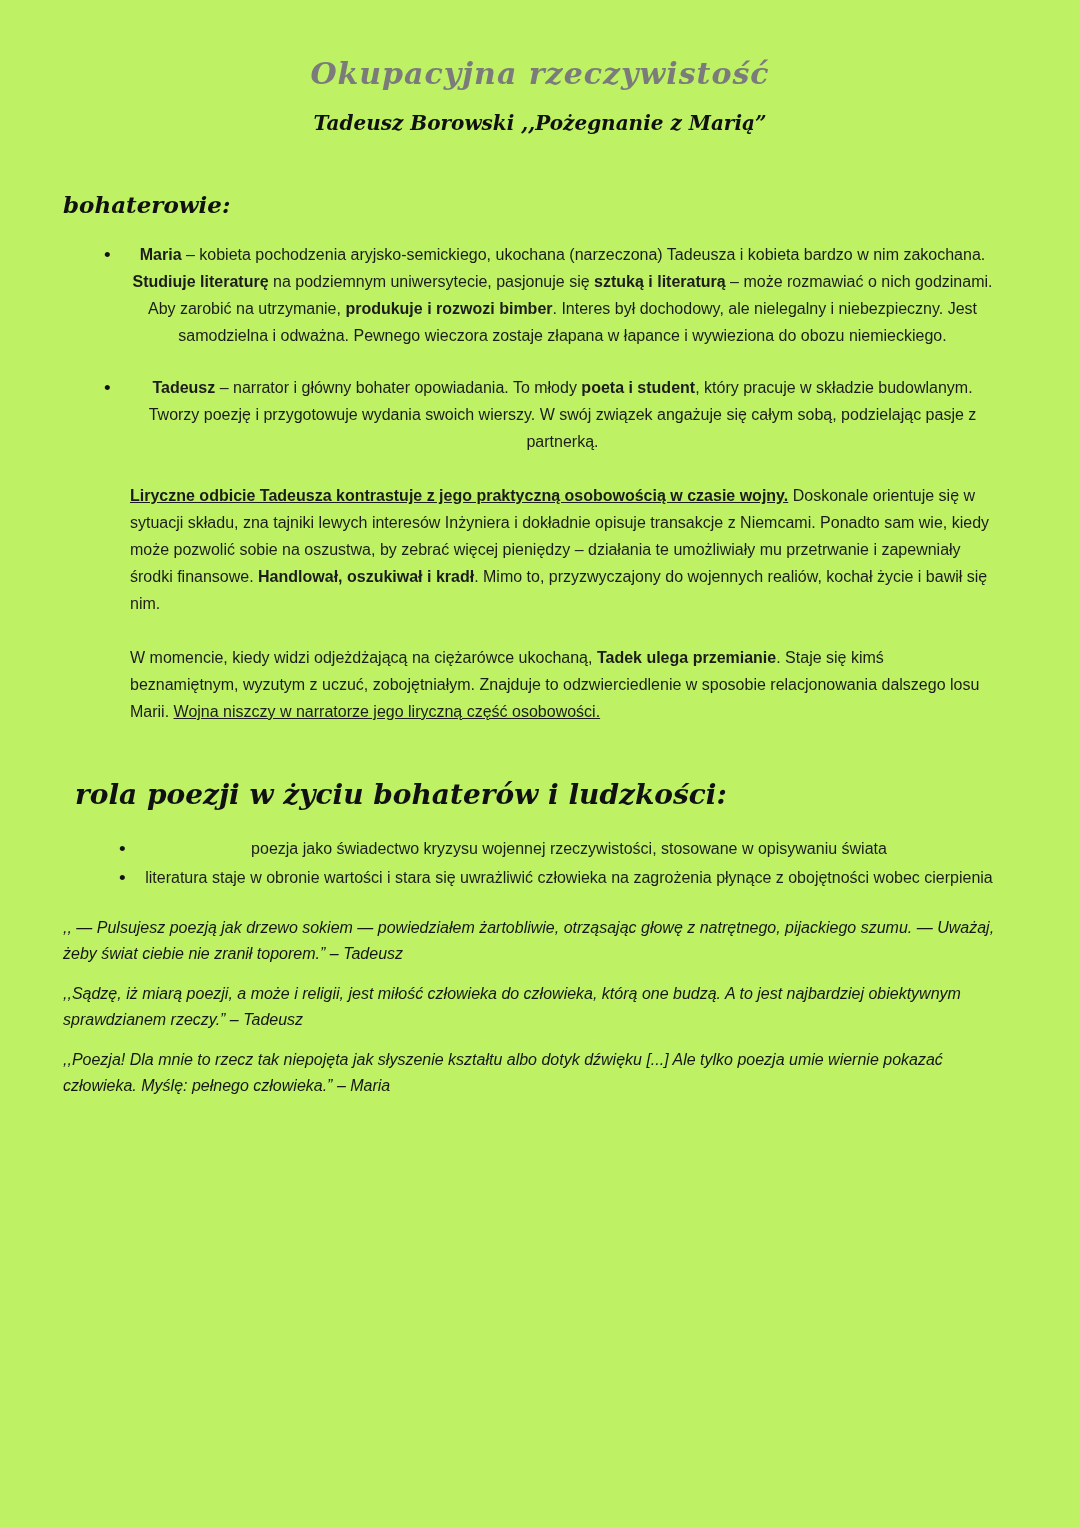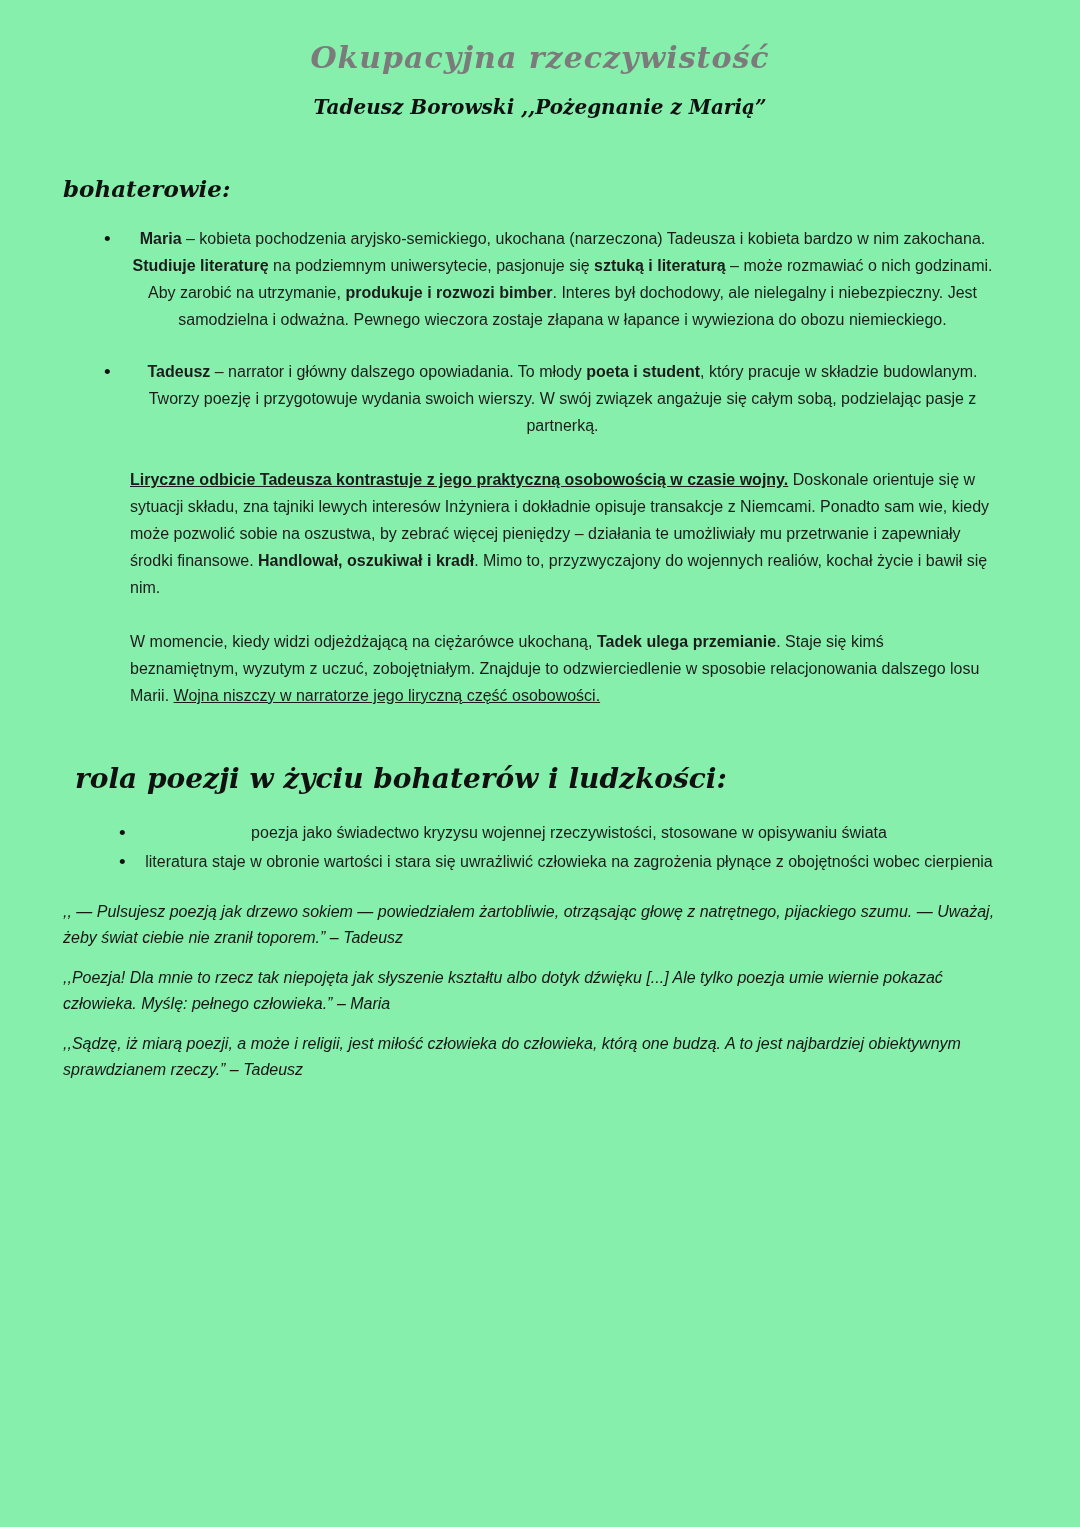--- a/index.html
+++ b/index.html
@@ -8,12 +8,12 @@
     width: 1080px;
     height: 1527px;
     margin: 0 auto;
-    background: #86efac;
+    background: #bef264;
     font-family: "Liberation Sans", sans-serif;
     color: #1c1c1c;
     overflow: hidden;
     box-sizing: border-box;
-    padding-top: 40px;
+    padding-top: 56px;
   }
   .title {
     margin: 0;

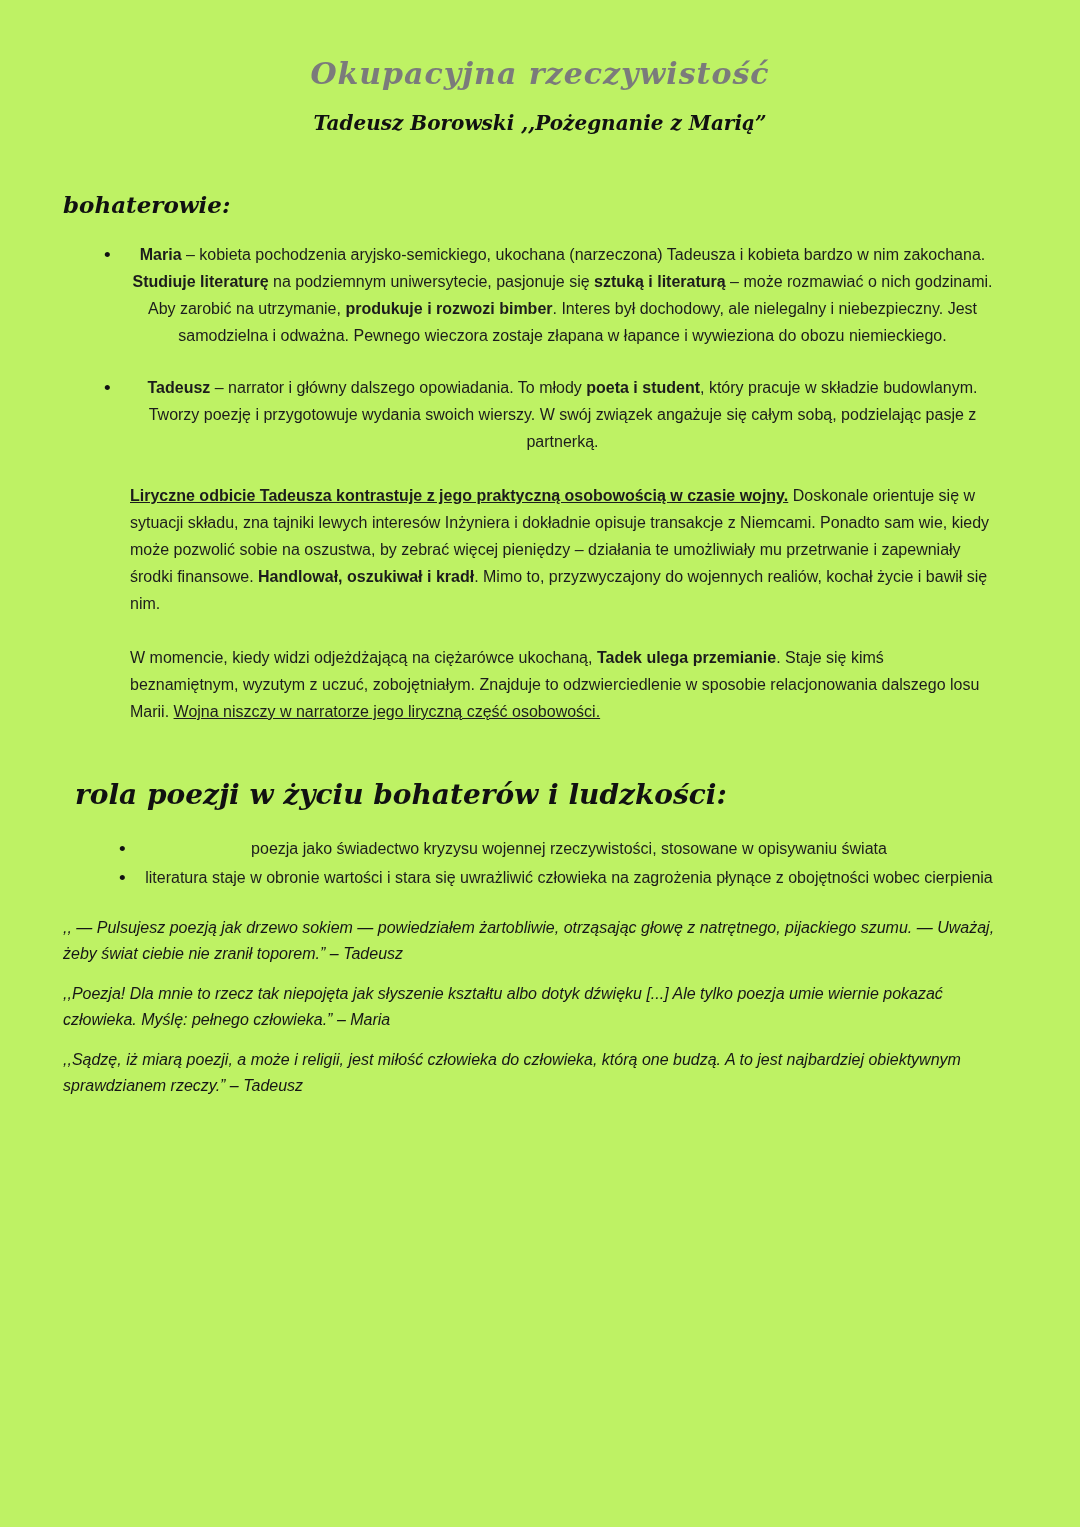--- a/index.html
+++ b/index.html
@@ -102,7 +102,7 @@
 
     <ul class="bullets lvl1 body-text">
       <li><span class="b">Maria</span><span> – kobieta pochodzenia aryjsko-semickiego, ukochana (narzeczona) Tadeusza i kobieta bardzo w nim zakochana. </span><span class="b">Studiuje literaturę</span><span> na podziemnym uniwersytecie, pasjonuje się </span><span class="b">sztuką i literaturą</span><span> – może rozmawiać o nich godzinami. Aby zarobić na utrzymanie, </span><span class="b">produkuje i rozwozi bimber</span><span>. Interes był dochodowy, ale nielegalny i niebezpieczny. Jest samodzielna i odważna. Pewnego wieczora zostaje złapana w łapance i wywieziona do obozu niemieckiego.</span></li>
-      <li><span class="b">Tadeusz</span><span> – narrator i główny dalszego opowiadania. To młody </span><span class="b">poeta i student</span><span>, który pracuje w składzie budowlanym. Tworzy poezję i przygotowuje wydania swoich wierszy. W swój związek angażuje się całym sobą, podzielając pasje z partnerką.</span></li>
+      <li><span class="b">Tadeusz</span><span> – narrator i główny bohater opowiadania. To młody </span><span class="b">poeta i student</span><span>, który pracuje w składzie budowlanym. Tworzy poezję i przygotowuje wydania swoich wierszy. W swój związek angażuje się całym sobą, podzielając pasje z partnerką.</span></li>
     </ul>
 
     <p class="indent-para"><span class="b u">Liryczne odbicie Tadeusza kontrastuje z jego praktyczną osobowością w czasie wojny.</span><span> Doskonale orientuje się w sytuacji składu, zna tajniki lewych interesów Inżyniera i dokładnie opisuje transakcje z Niemcami. Ponadto sam wie, kiedy może pozwolić sobie na oszustwa, by zebrać więcej pieniędzy – działania te umożliwiały mu przetrwanie i zapewniały środki finansowe. </span><span class="b">Handlował, oszukiwał i kradł</span><span>. Mimo to, przyzwyczajony do wojennych realiów, kochał życie i bawił się nim.</span></p>

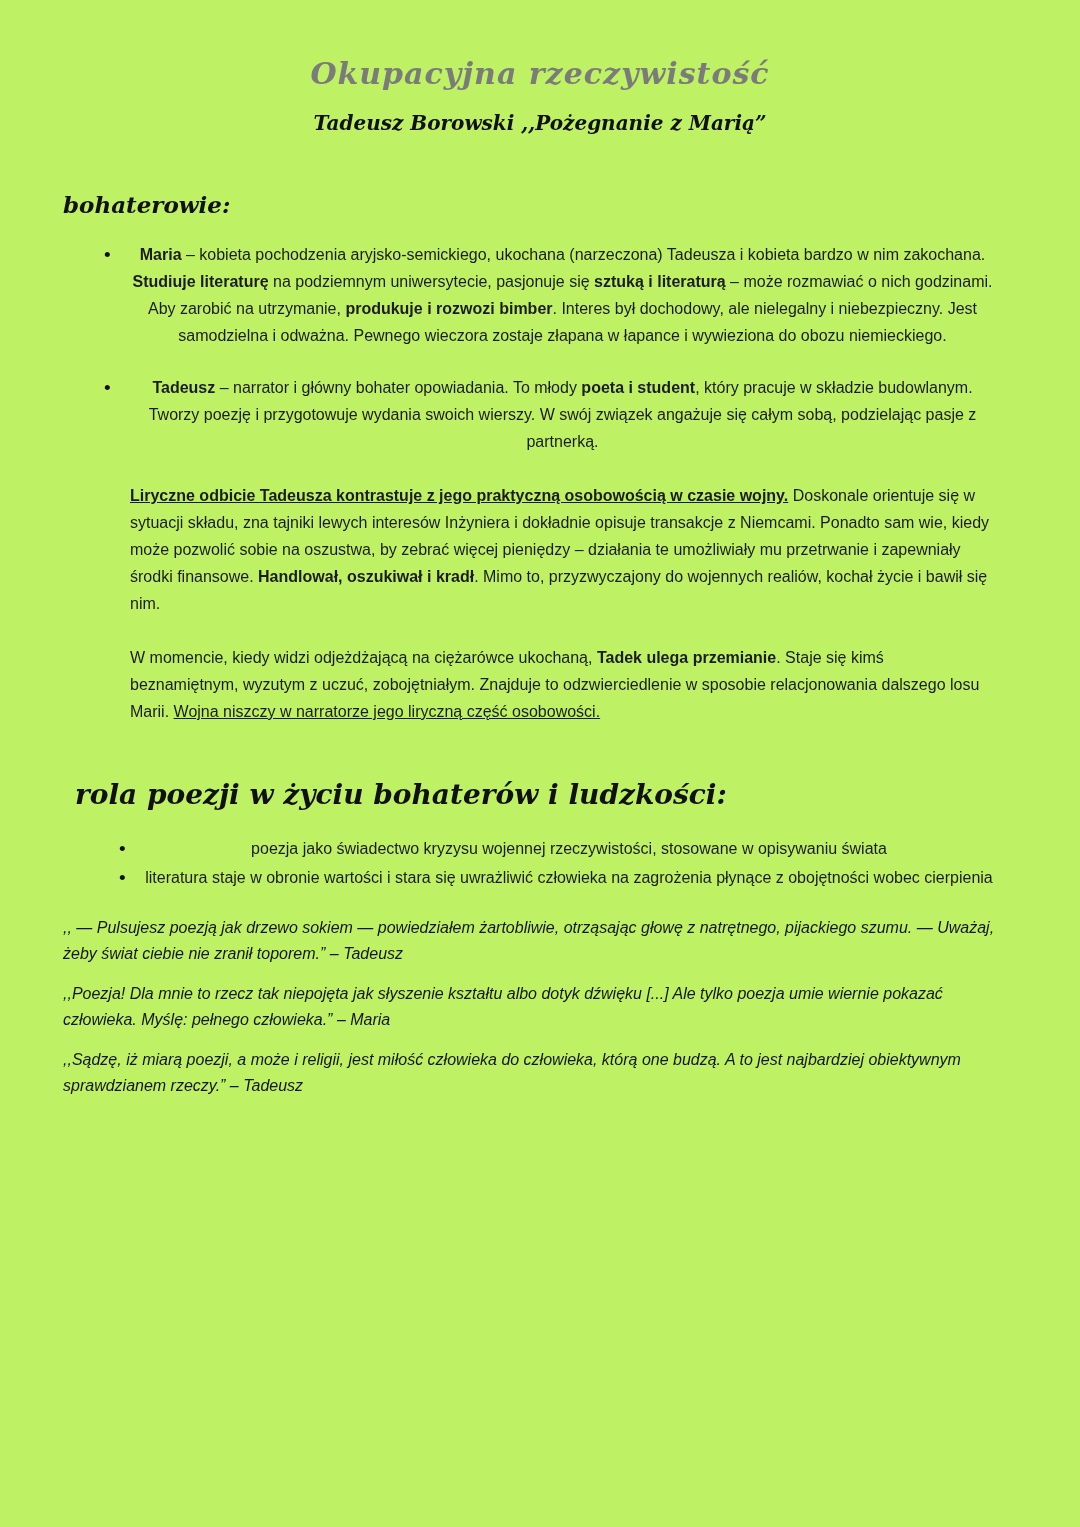--- a/index.html
+++ b/index.html
@@ -116,8 +116,8 @@
     </ul>
 
     <p class="quote first">,, — Pulsujesz poezją jak drzewo sokiem — powiedziałem żartobliwie, otrząsając głowę z natrętnego, pijackiego szumu. — Uważaj, żeby świat ciebie nie zranił toporem.” – Tadeusz</p>
+    <p class="quote">,,Sądzę, iż miarą poezji, a może i religii, jest miłość człowieka do człowieka, którą one budzą. A to jest najbardziej obiektywnym sprawdzianem rzeczy.” – Tadeusz</p>
     <p class="quote">,,Poezja! Dla mnie to rzecz tak niepojęta jak słyszenie kształtu albo dotyk dźwięku [...] Ale tylko poezja umie wiernie pokazać człowieka. Myślę: pełnego człowieka.” – Maria</p>
-    <p class="quote">,,Sądzę, iż miarą poezji, a może i religii, jest miłość człowieka do człowieka, którą one budzą. A to jest najbardziej obiektywnym sprawdzianem rzeczy.” – Tadeusz</p>
 
   </div>
 </div>

